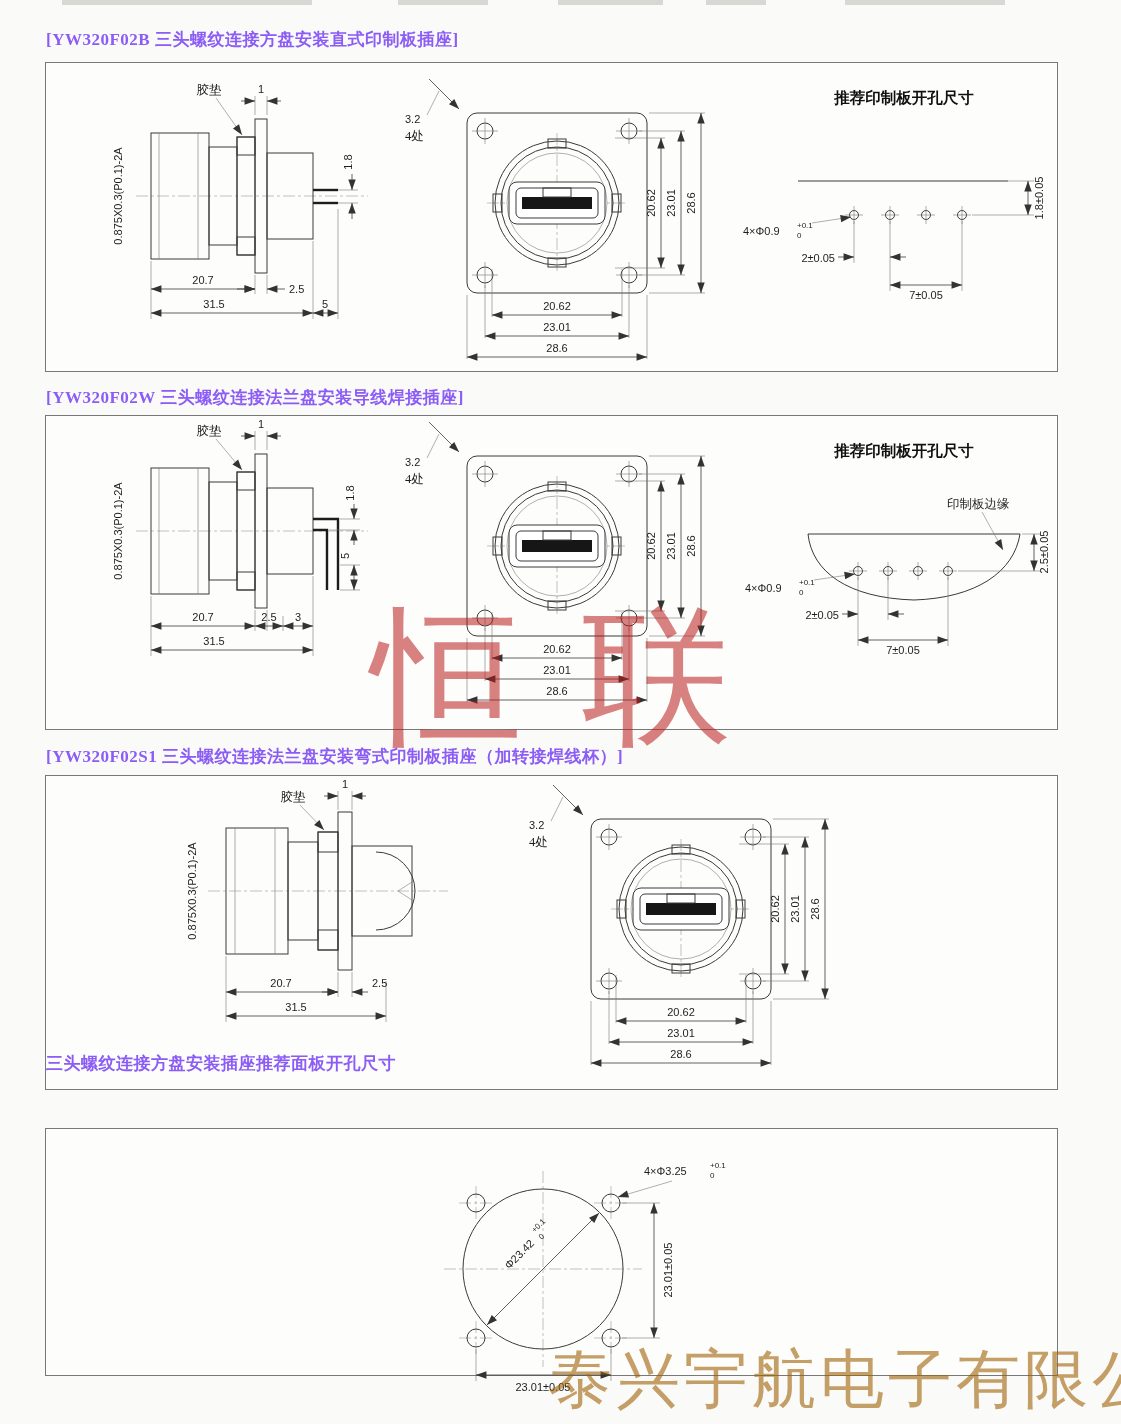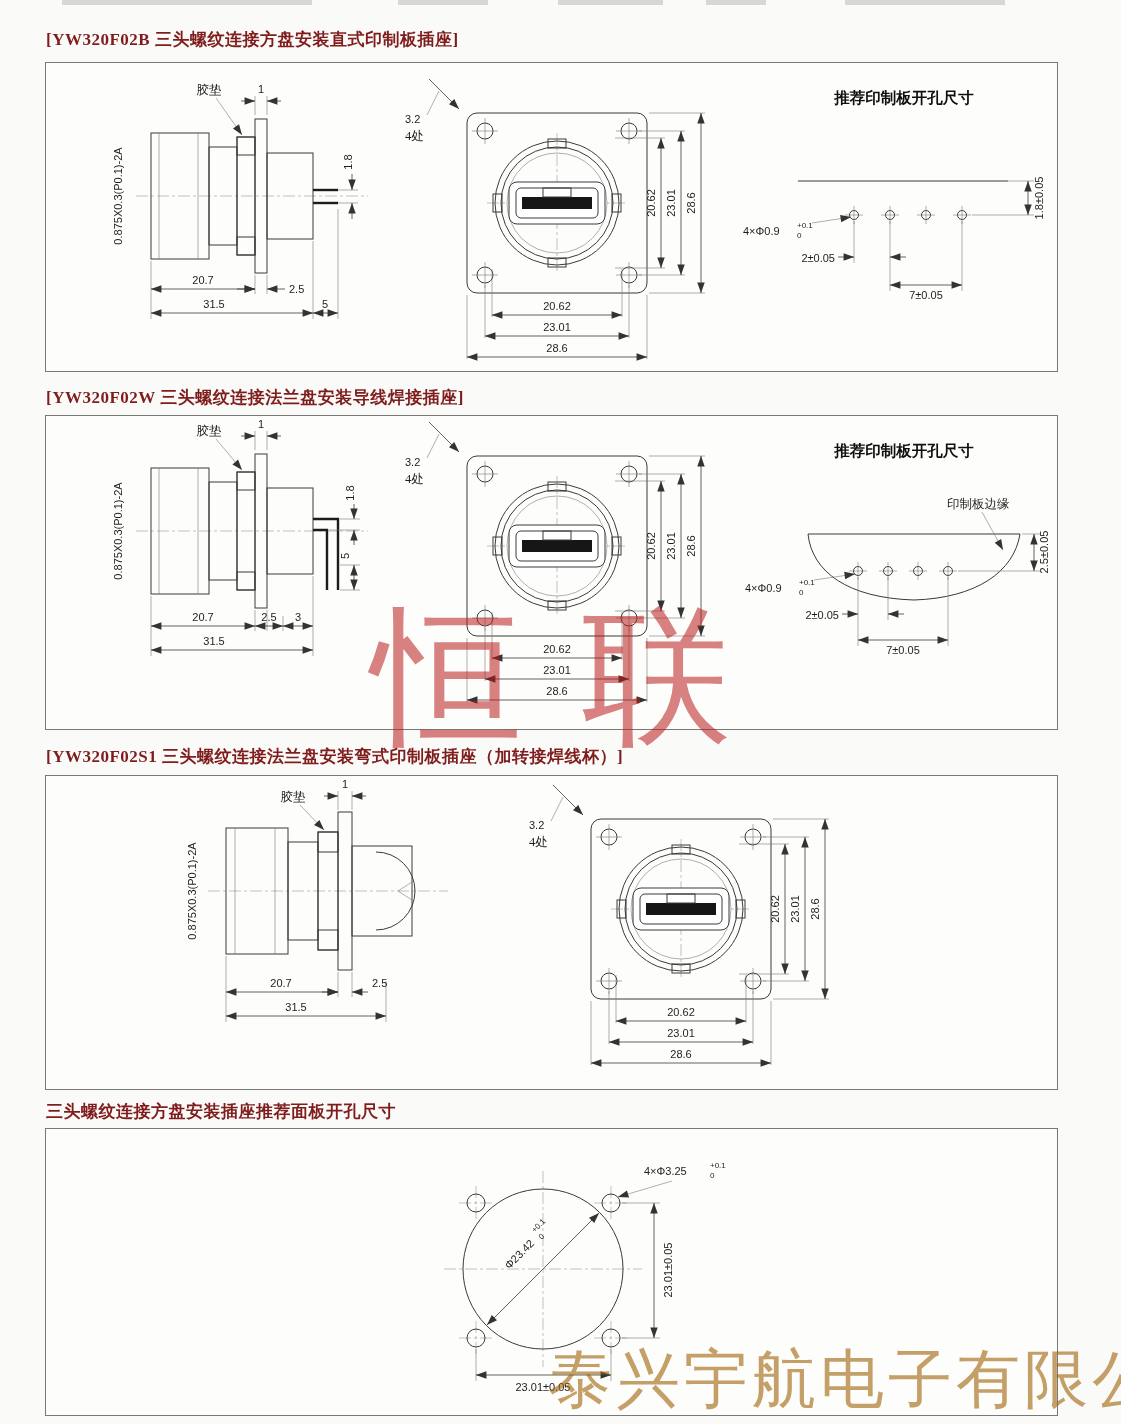--- a/index.html
+++ b/index.html
@@ -8,7 +8,7 @@
 
   .frag { position:absolute; top:0; height:5px; background:#b9b9b4; opacity:.55; }
 
-  .heading { position:absolute; left:46px; font-size:17px; font-weight:700; color:#7f1d1d; letter-spacing:.5px; }
+  .heading { position:absolute; left:46px; font-size:17px; font-weight:700; color:#8b5cf6; letter-spacing:.5px; }
 
   .panel { position:absolute; left:45px; width:1013px; border:1px solid #787878; background:#fdfdfb; }
   .panel svg { display:block; }

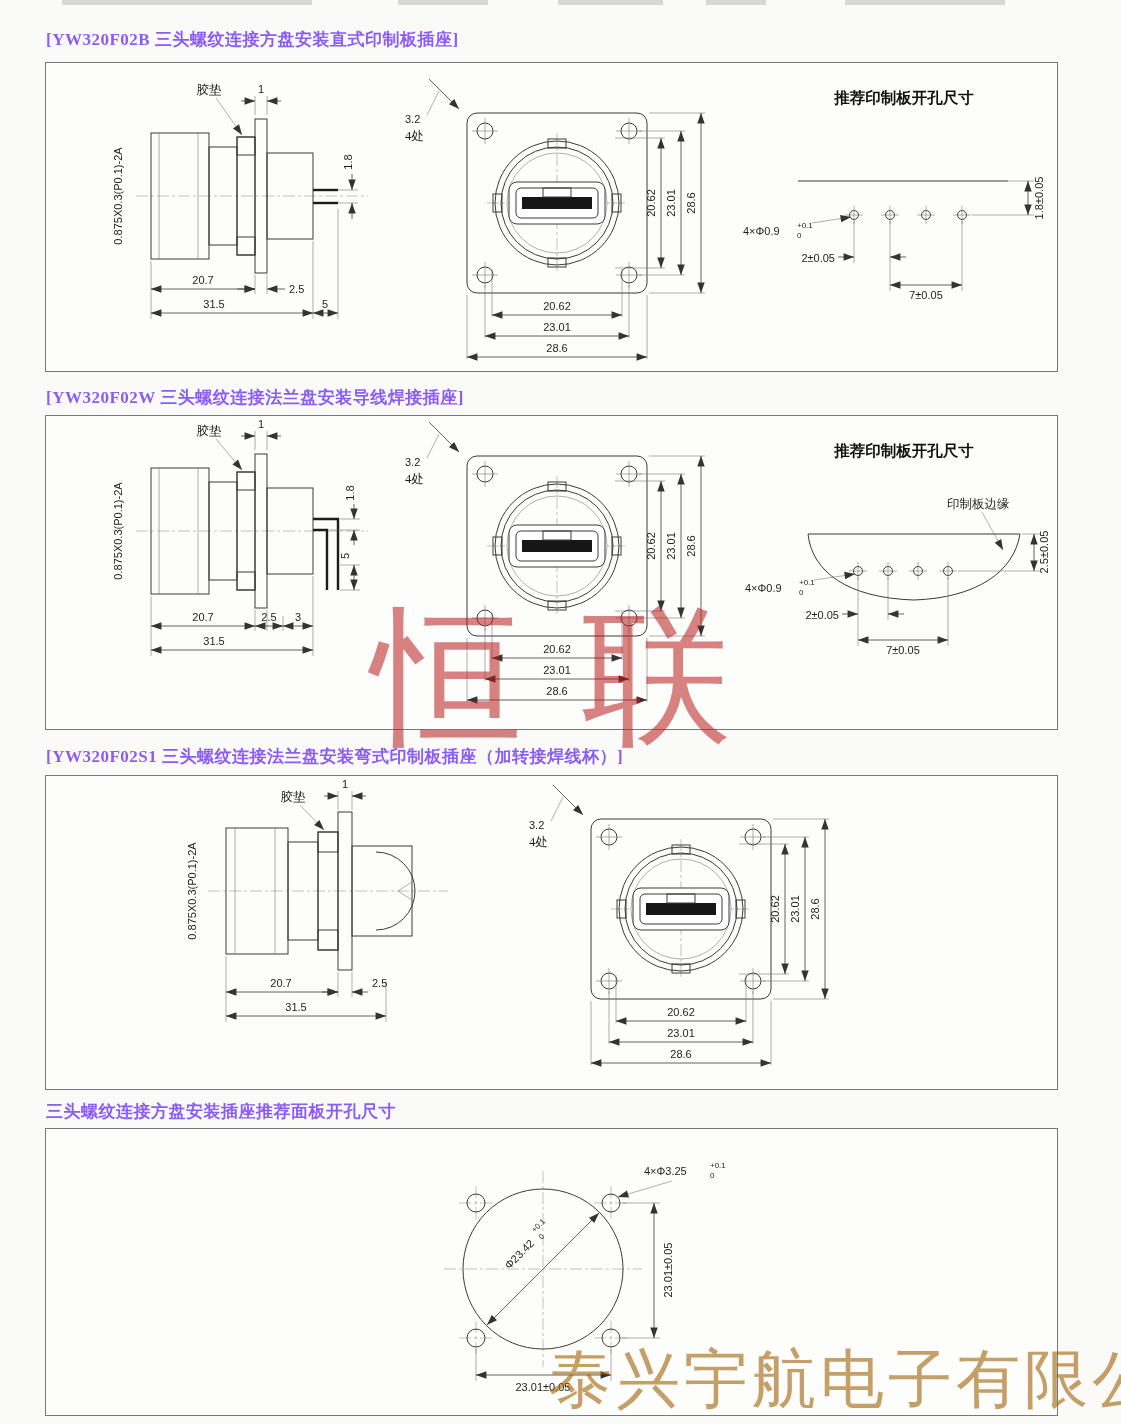--- a/index.html
+++ b/index.html
@@ -327,7 +327,7 @@
 </svg>
 </div>
 
-<div class="heading" style="top:1100px">三头螺纹连接方盘安装插座推荐面板开孔尺寸</div>
+<div class="heading" style="top:1052px">三头螺纹连接方盘安装插座推荐面板开孔尺寸</div>
 
 <div class="panel" style="top:1128px;height:288px">
 <svg width="1011" height="278" viewBox="0 0 1011 278">

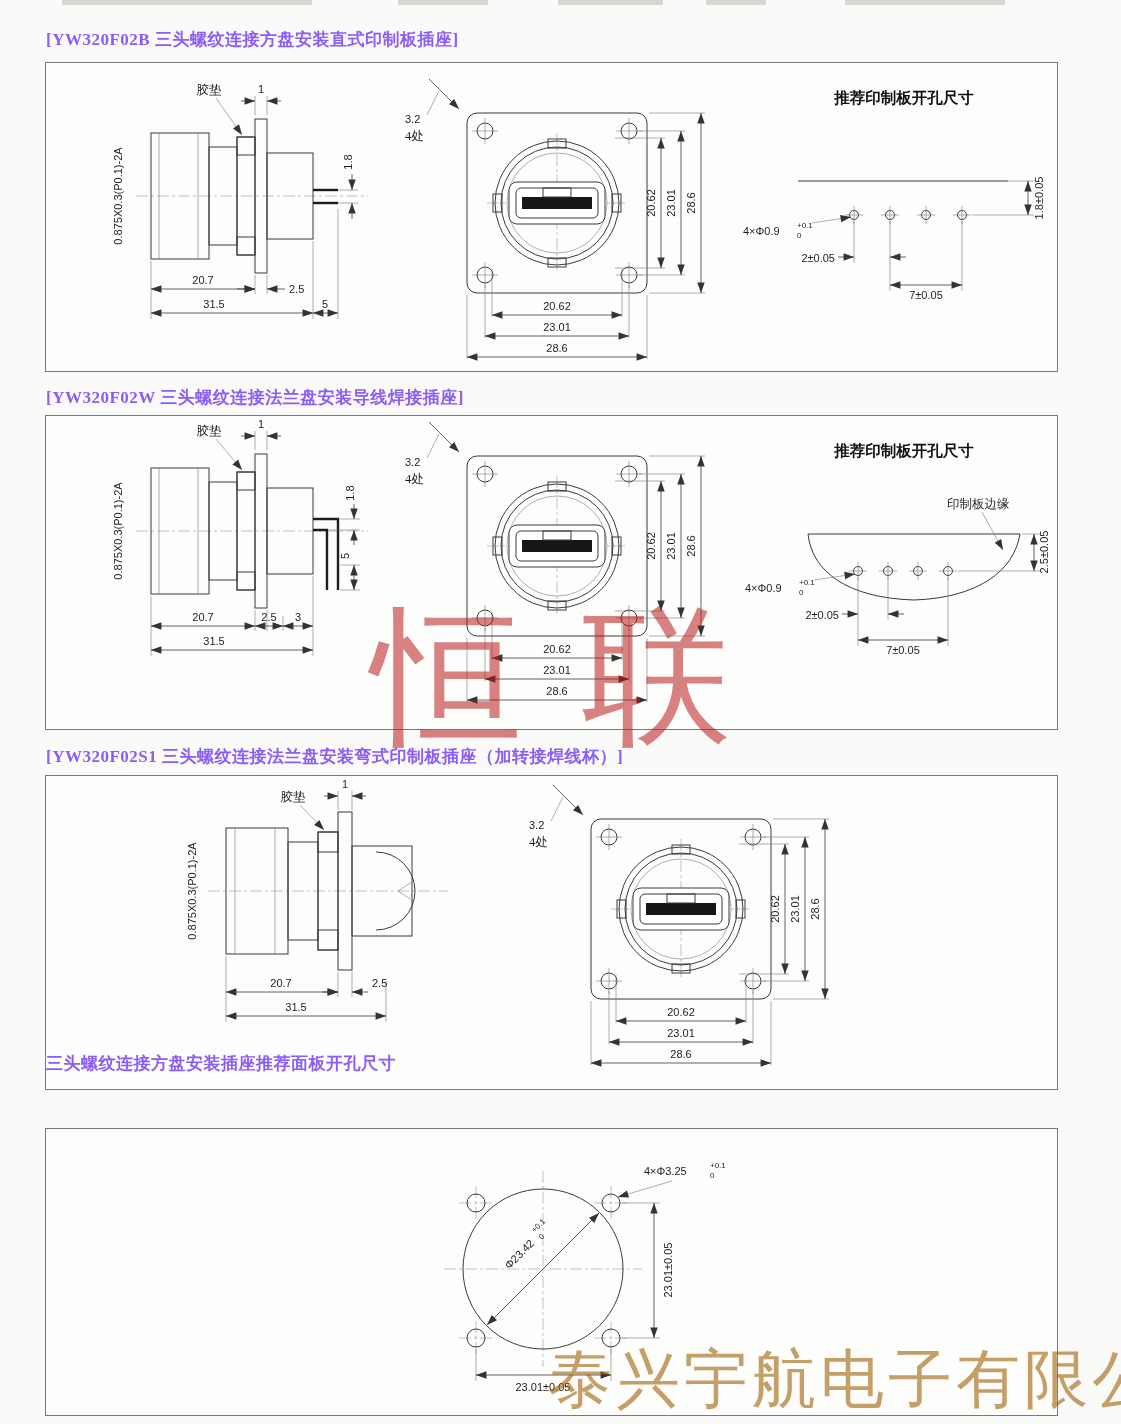--- a/index.html
+++ b/index.html
@@ -329,7 +329,7 @@
 
 <div class="heading" style="top:1052px">三头螺纹连接方盘安装插座推荐面板开孔尺寸</div>
 
-<div class="panel" style="top:1128px;height:288px">
+<div class="panel" style="top:1128px;height:248px">
 <svg width="1011" height="278" viewBox="0 0 1011 278">
   <g>
     <line class="cl" x1="398" y1="140" x2="596" y2="140"></line>

